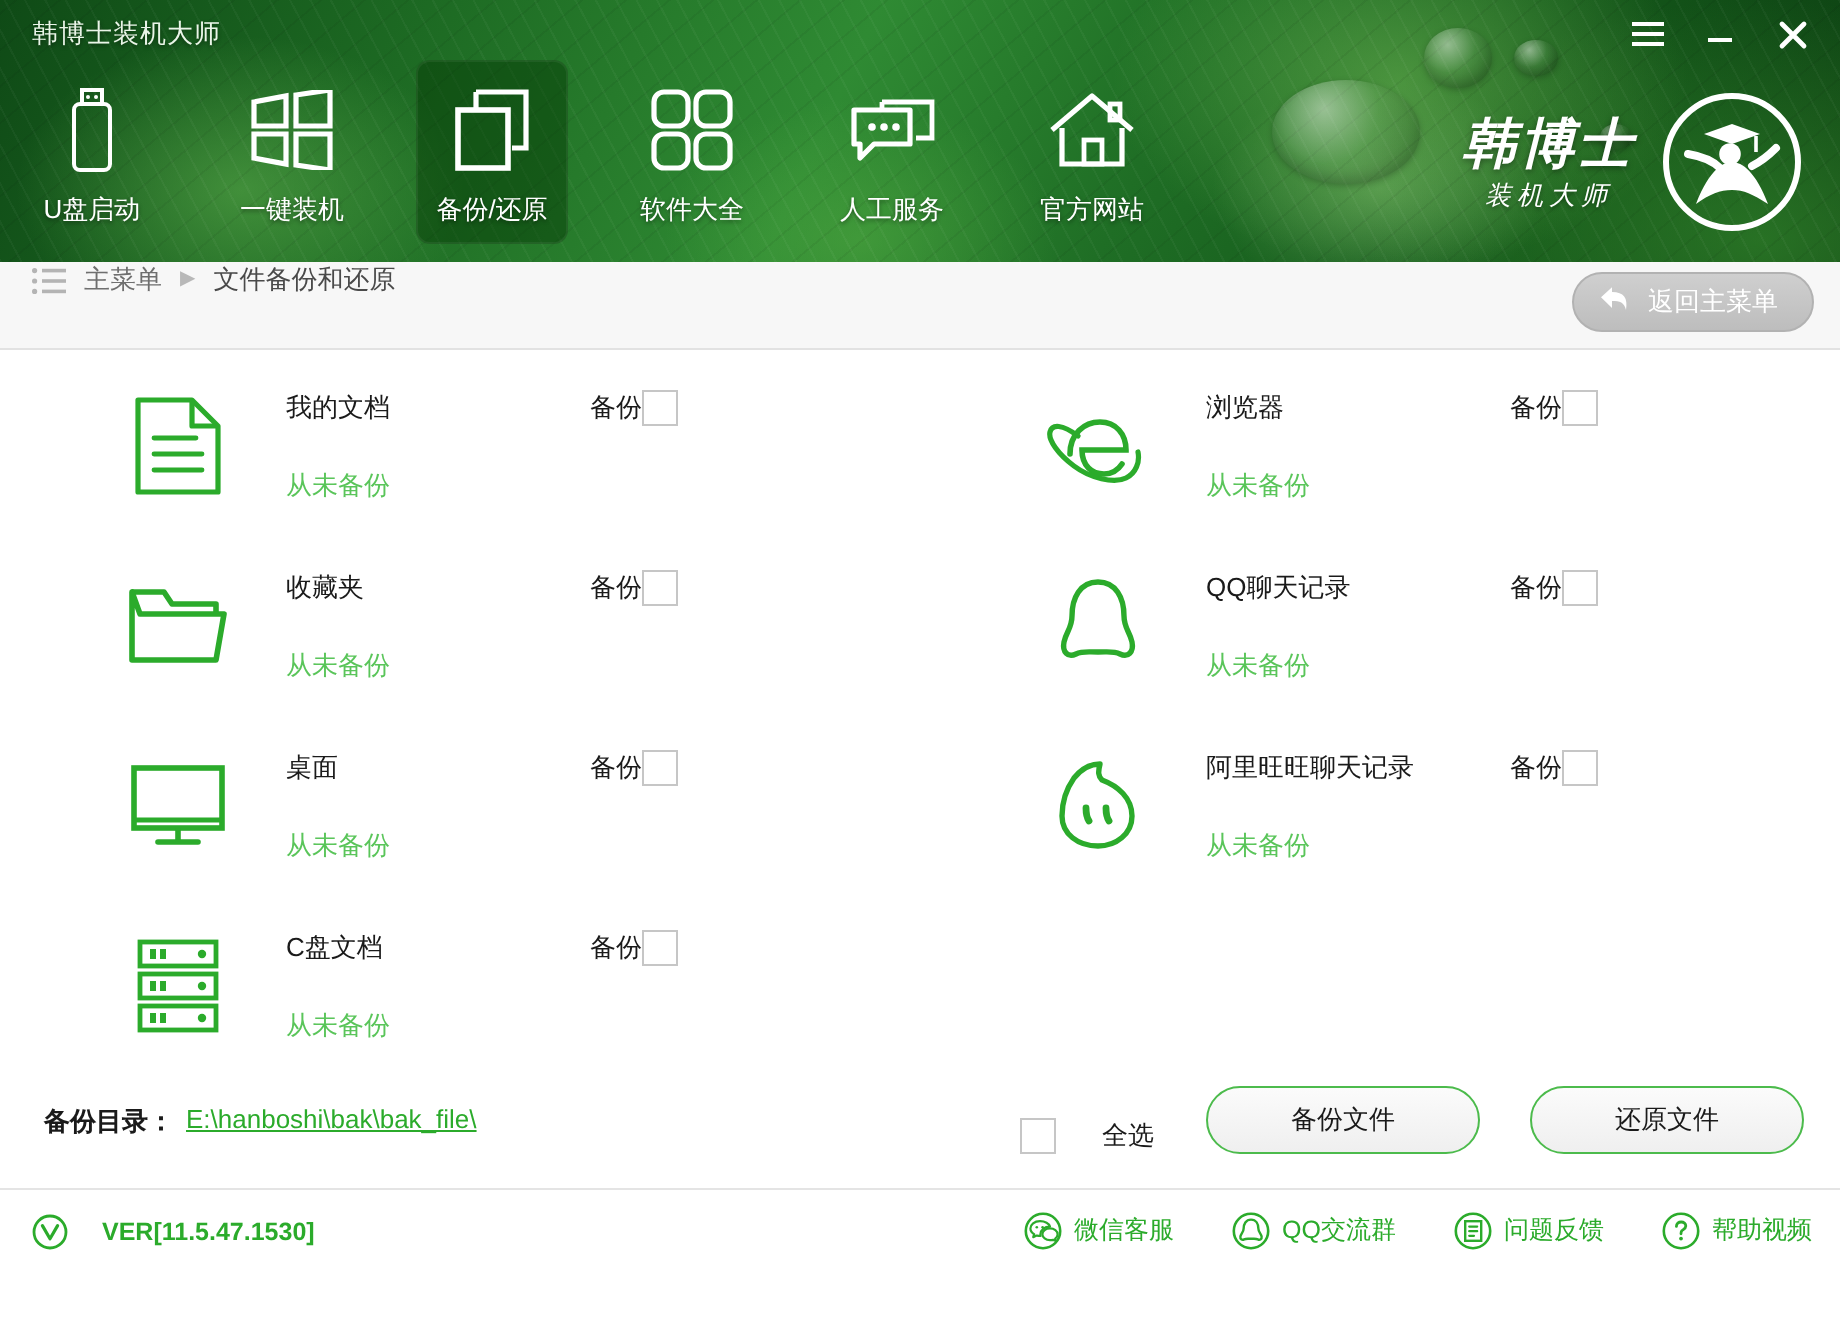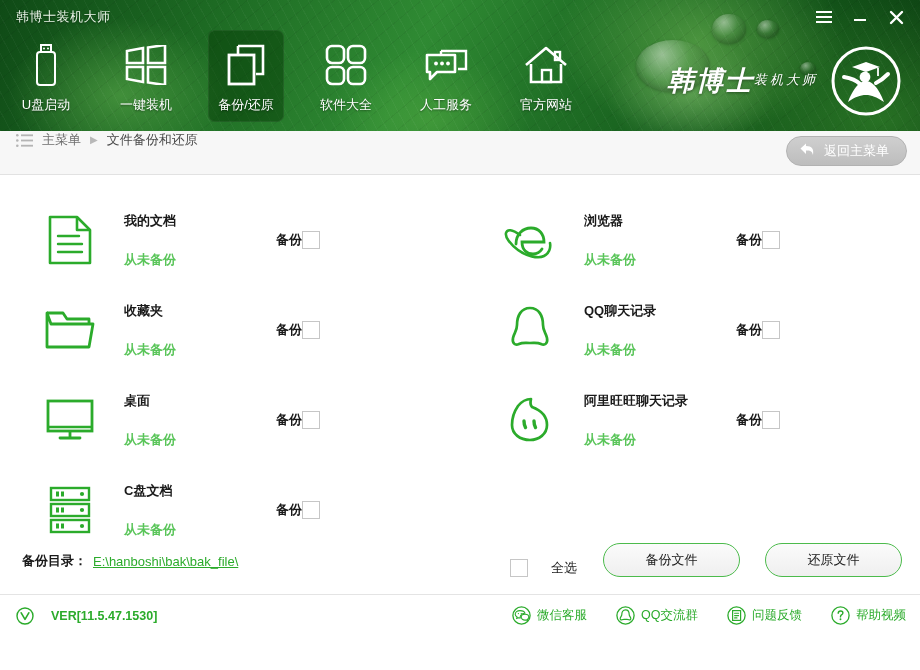--- a/index.html
+++ b/index.html
@@ -101,8 +101,8 @@
   }
   .logo-text {
     display: flex;
-    flex-direction: row;
-    align-items: flex-start;
+    flex-direction: column;
+    align-items: center;
     line-height: 1;
   }
   .logo-main {

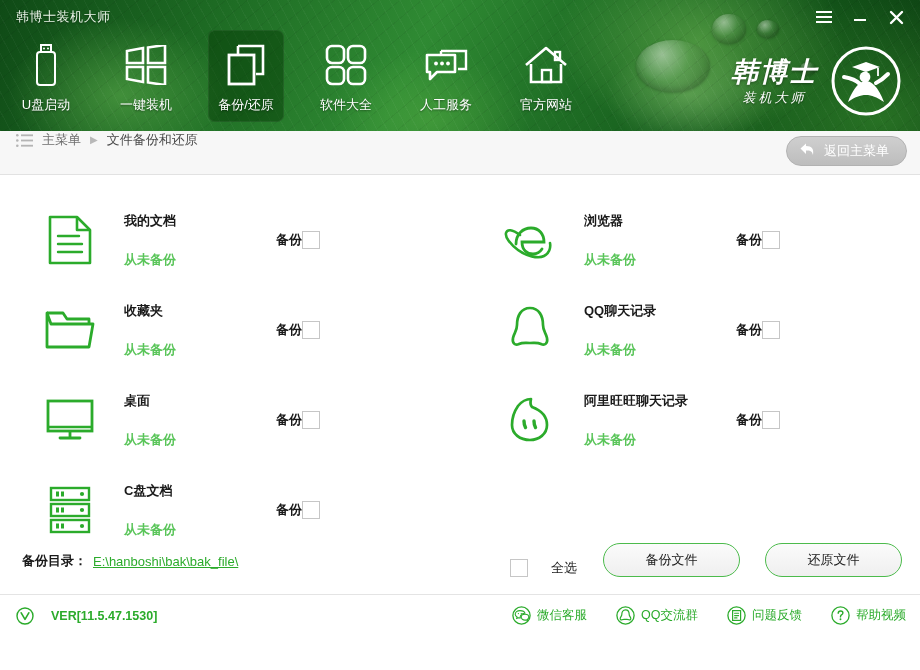--- a/index.html
+++ b/index.html
@@ -221,10 +221,9 @@
   .cell {
     width: 460px;
     display: flex;
-    align-items: center;
-    box-sizing: border-box;
-    padding-left: 39px;
-    font-weight: bold;
+    align-items: flex-start;
+    box-sizing: border-box;
+    padding-left: 58px;
   }
   .cell-ico {
     width: 62px;

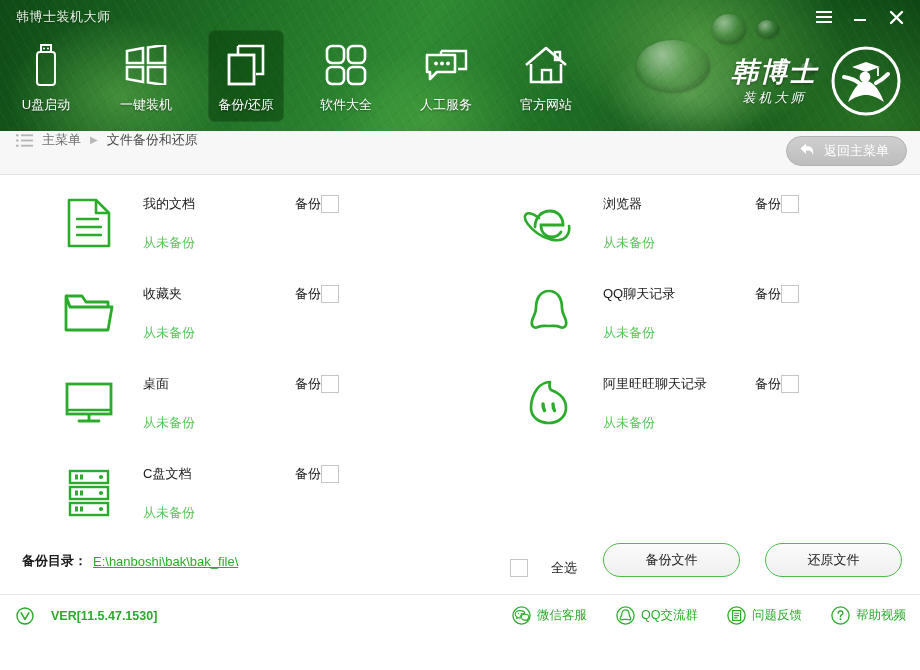--- a/index.html
+++ b/index.html
@@ -285,7 +285,7 @@
     left: 22px;
     top: 377px;
     display: flex;
-    align-items: center;
+    align-items: flex-start;
     gap: 6px;
   }
   .bakdir-label { font-size: 13px; color: #1a1a1a; font-weight: bold; }

